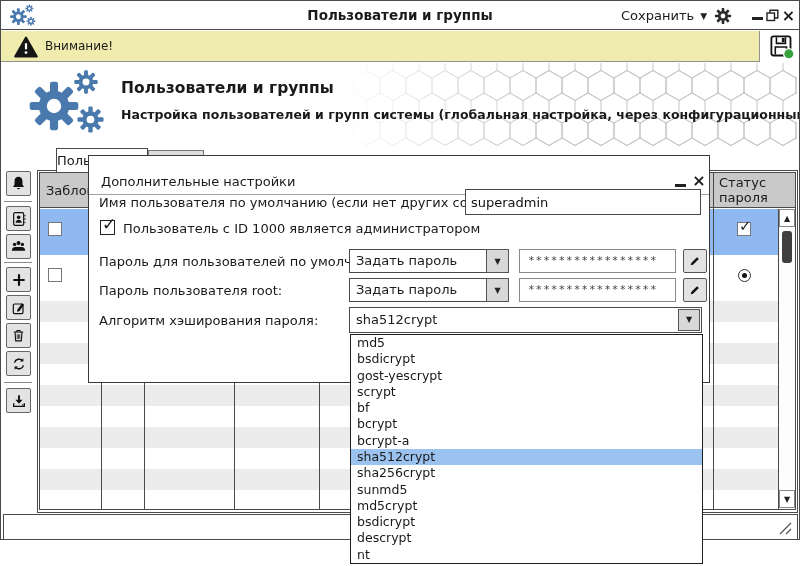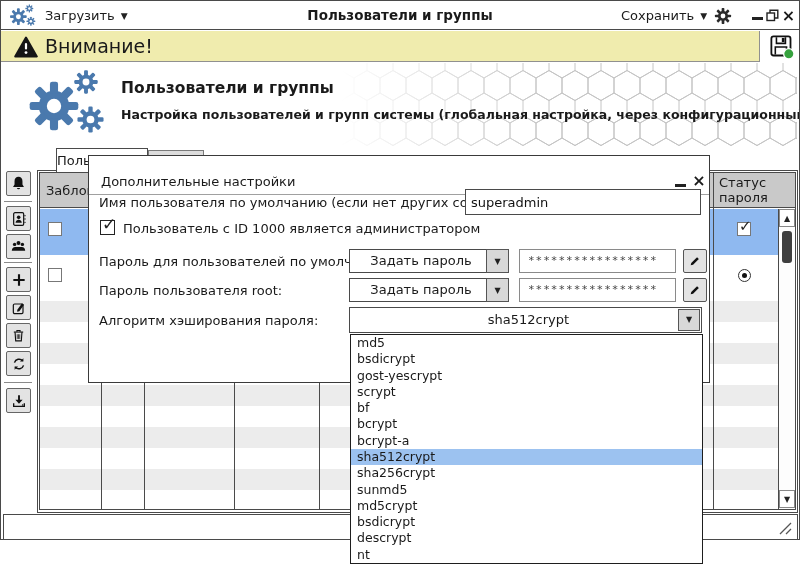--- a/index.html
+++ b/index.html
@@ -130,7 +130,6 @@
         <use href="#gear" x="46" y="0" width="26" height="26"></use>
         <use href="#gear" x="49" y="36" width="29" height="29"></use>
       </svg>
-      <div class="menu" style="left:44px"><span>Загрузить</span><span class="caret">▼</span></div>
       <div class="apptitle">Пользователи и группы</div>
       <div class="menu" style="left:620px"><span>Сохранить</span><span class="caret">▼</span></div>
       <div class="winbtn" style="left:711px;width:22px">

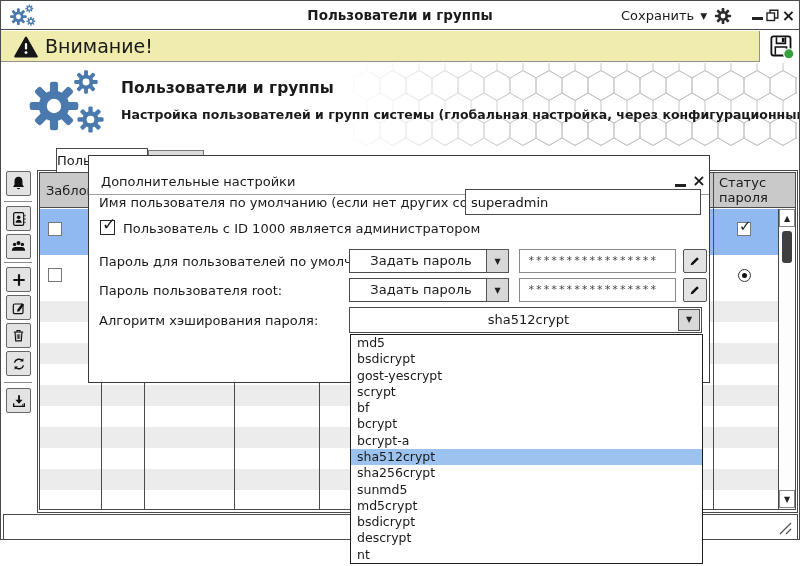--- a/index.html
+++ b/index.html
@@ -25,7 +25,7 @@
   .warnbar { position:absolute; left:0; top:30px; width:798px; height:31px;
              background:#f0ecae; border-bottom:1px solid #909090; }
   .warntext { position:absolute; left:44px; top:0; height:38px; line-height:31px;
-              font-size:19px; font-weight:500; }
+              font-size:12px; font-weight:500; }
   .warnsave { position:absolute; left:758px; top:0; width:40px; height:31px;
               background:#fff; border-left:1px solid #909090; }
 

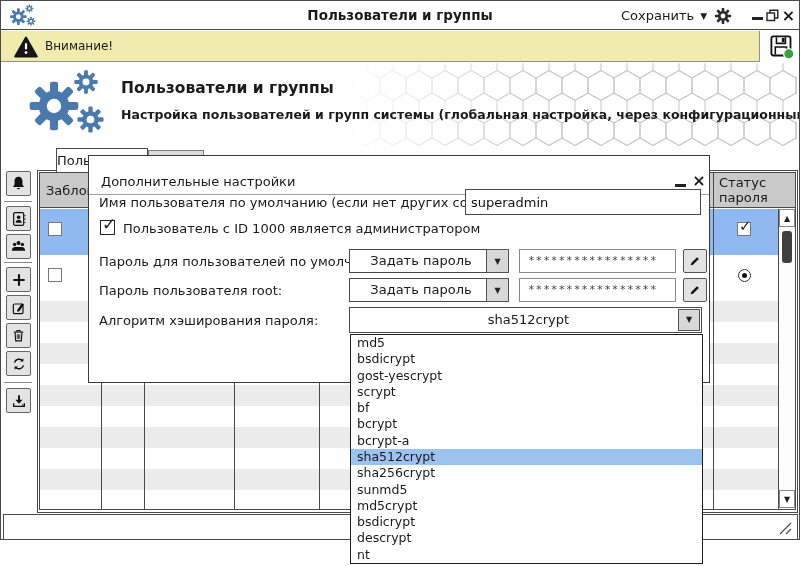--- a/index.html
+++ b/index.html
@@ -82,7 +82,7 @@
   .dinput { position:absolute; height:22px; border:1px solid #4a4a4a; background:#fff;
             font-family:inherit; font-size:13px; padding:12px 5px; color:#111; }
   .combo { position:absolute; height:24px; border:1px solid #4a4a4a; background:#fff;
-           font-size:13px; line-height:22px; padding-left:6px; white-space:nowrap; overflow:hidden;text-align:center; }
+           font-size:13px; line-height:22px; padding-left:6px; white-space:nowrap; overflow:hidden; }
   .arrbtn { position:absolute; height:24px; width:23px; background:#d8d8d8; border:1px solid #555;
             display:flex; align-items:center; justify-content:center; font-size:8px; color:#222; }
   .pwd { position:absolute; height:24px; border:1px solid #8a8a8a; background:#fff;

